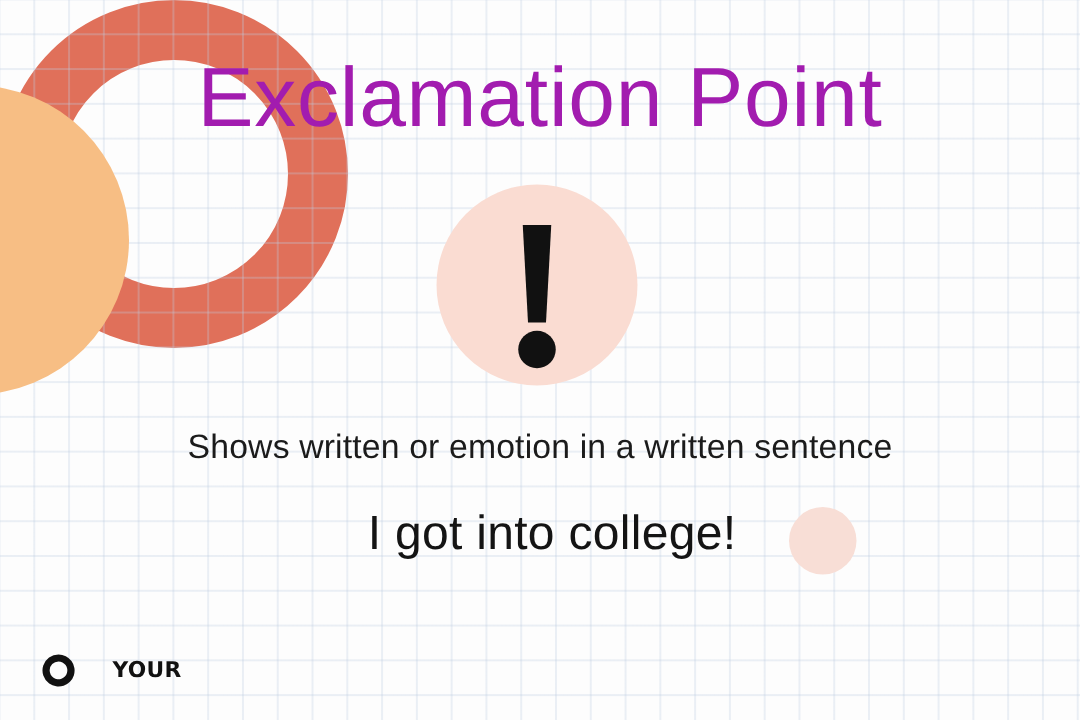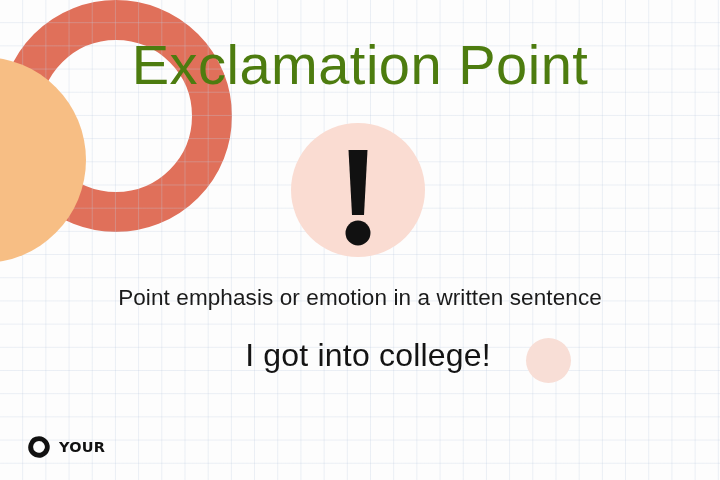--- a/index.html
+++ b/index.html
@@ -77,7 +77,7 @@
     font-size: 56px;
     font-weight: 400;
     letter-spacing: 0.5px;
-    color: #4d7c0f;
+    color: #a21caf;
     line-height: 1.05;
     white-space: nowrap;
   }

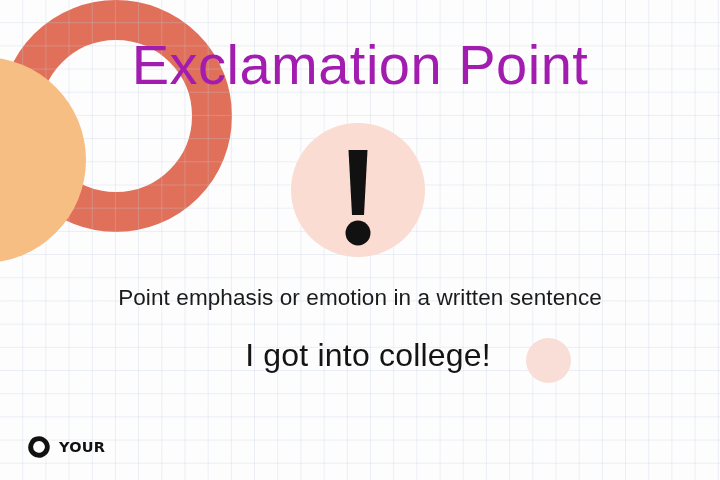--- a/index.html
+++ b/index.html
@@ -164,7 +164,7 @@
 
   <div class="shape circle-pink-small"></div>
 
-  <div class="subtitle">Point emphasis or emotion in a written sentence</div>
+  <div class="subtitle">Shows written or emotion in a written sentence</div>
 
   <div class="example">I got into college!</div>
 

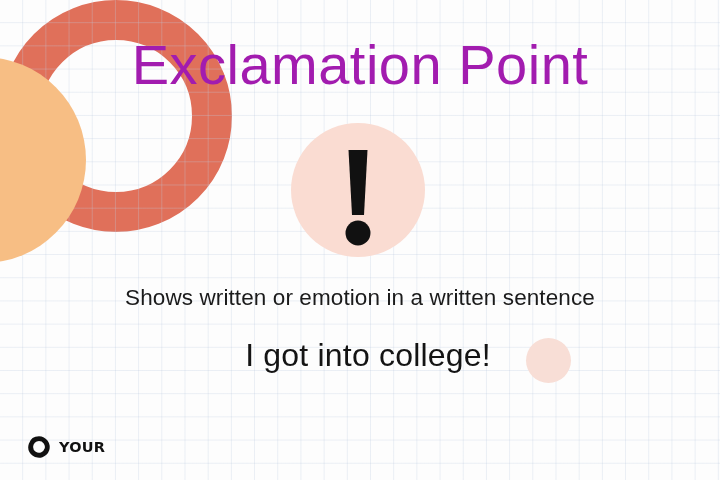--- a/index.html
+++ b/index.html
@@ -124,7 +124,7 @@
     bottom: 20px;
     display: flex;
     align-items: center;
-    gap: 7px;
+    gap: 23px;
   }
 
   .logo-mark { display: block; }

